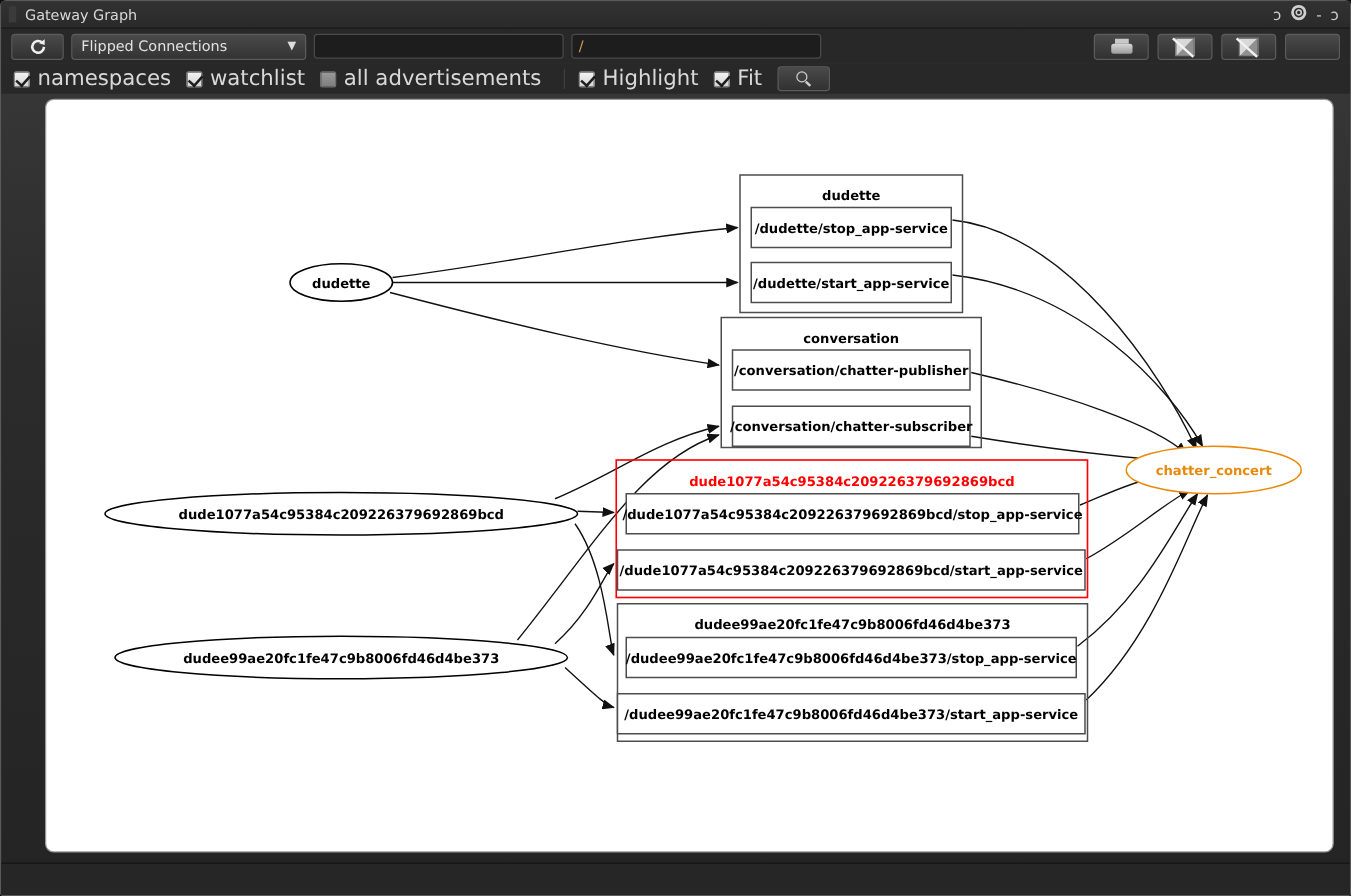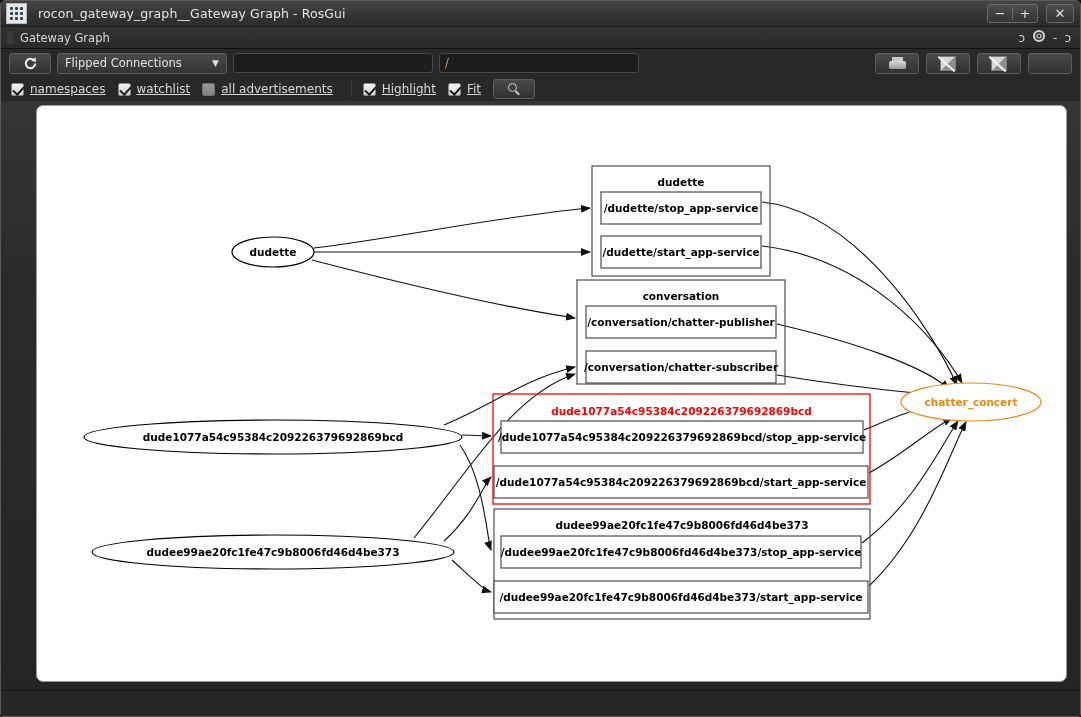--- a/index.html
+++ b/index.html
@@ -174,30 +174,6 @@
 
 <div class="window">
 
-  <div class="titlebar">
-    <div class="app-icon">
-      <i></i>
-        <i></i>
-        <i></i>
-        <i></i>
-        <i></i>
-        <i></i>
-        <i></i>
-        <i></i>
-        <i></i>
-    </div>
-    <div class="title-text">rocon_gateway_graph__Gateway Graph - RosGui</div>
-    <div class="win-btns">
-      <div class="win-grp">
-        <span>─</span>
-        <div class="win-sep"></div>
-        <span>+</span>
-      </div>
-      <div class="win-grp win-close">
-        <span>✕</span>
-      </div>
-    </div>
-  </div>
 
   <div class="dockbar">
     <div class="dock-accent"></div>

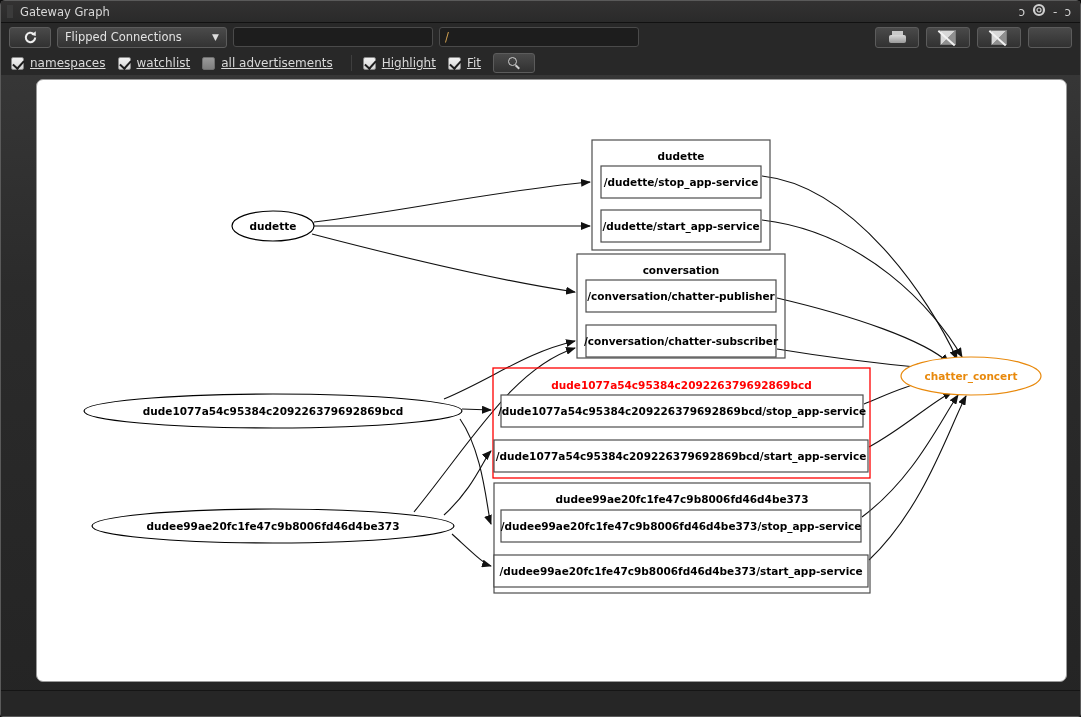--- a/index.html
+++ b/index.html
@@ -84,7 +84,7 @@
   }
   .tb-btn.refresh { width: 42px; }
   .combo {
-    height: 21px; width: 170px;
+    height: 21px; width: 188px;
     background: linear-gradient(#4a4a4a, #333);
     border: 1px solid #5c5c5c; border-radius: 3px;
     display:flex; align-items:center; justify-content:space-between;

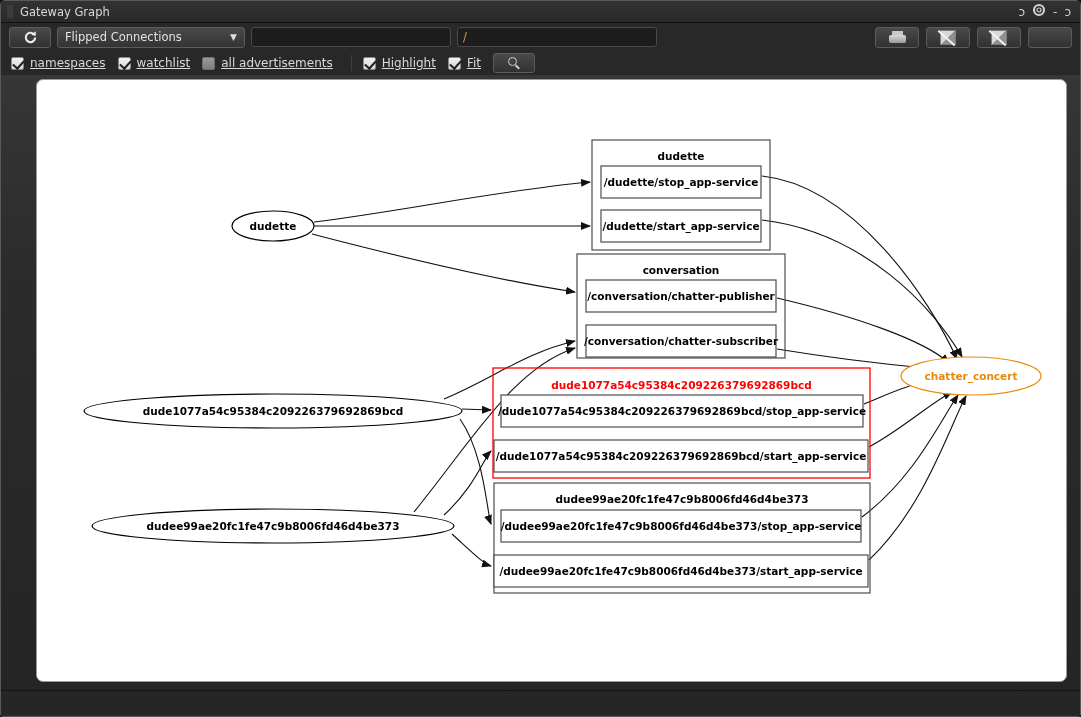--- a/index.html
+++ b/index.html
@@ -141,7 +141,7 @@
     width:5px; height:9px; border:solid #1d1d1d;
     border-width: 0 2px 2px 0; transform: rotate(42deg);
   }
-  .cb .lbl { color:#d9d9d9; font-size: 12px; text-decoration: underline; }
+  .cb .lbl { color:#d9d9d9; font-size: 17px; }
   .vsep { width:1px; height:16px; background:#3f3f3f; margin: 0 6px; }
   .zoom-btn {
     width: 42px; height: 20px;

